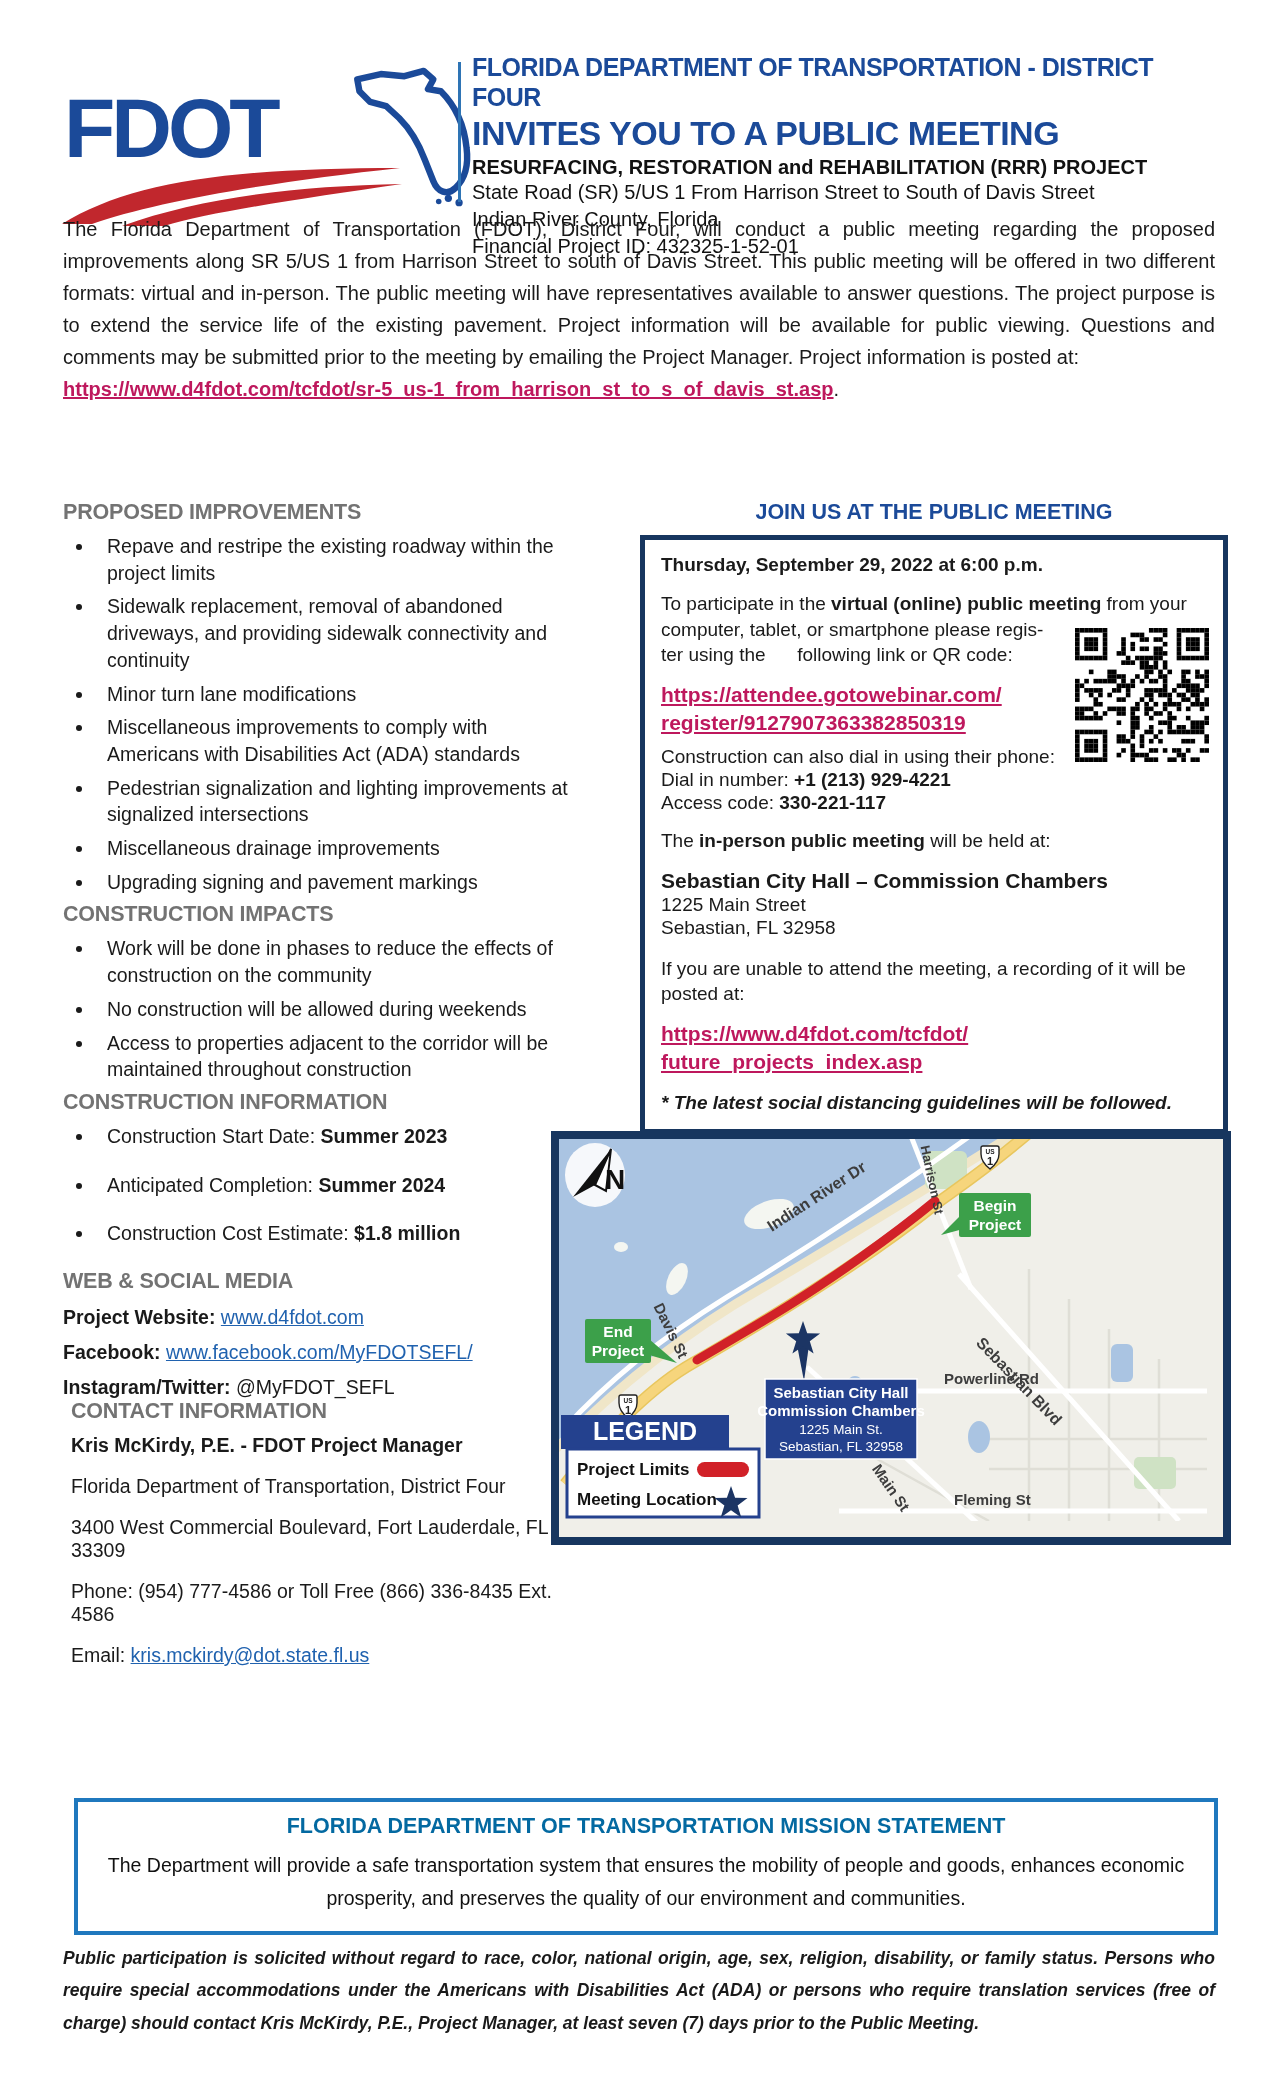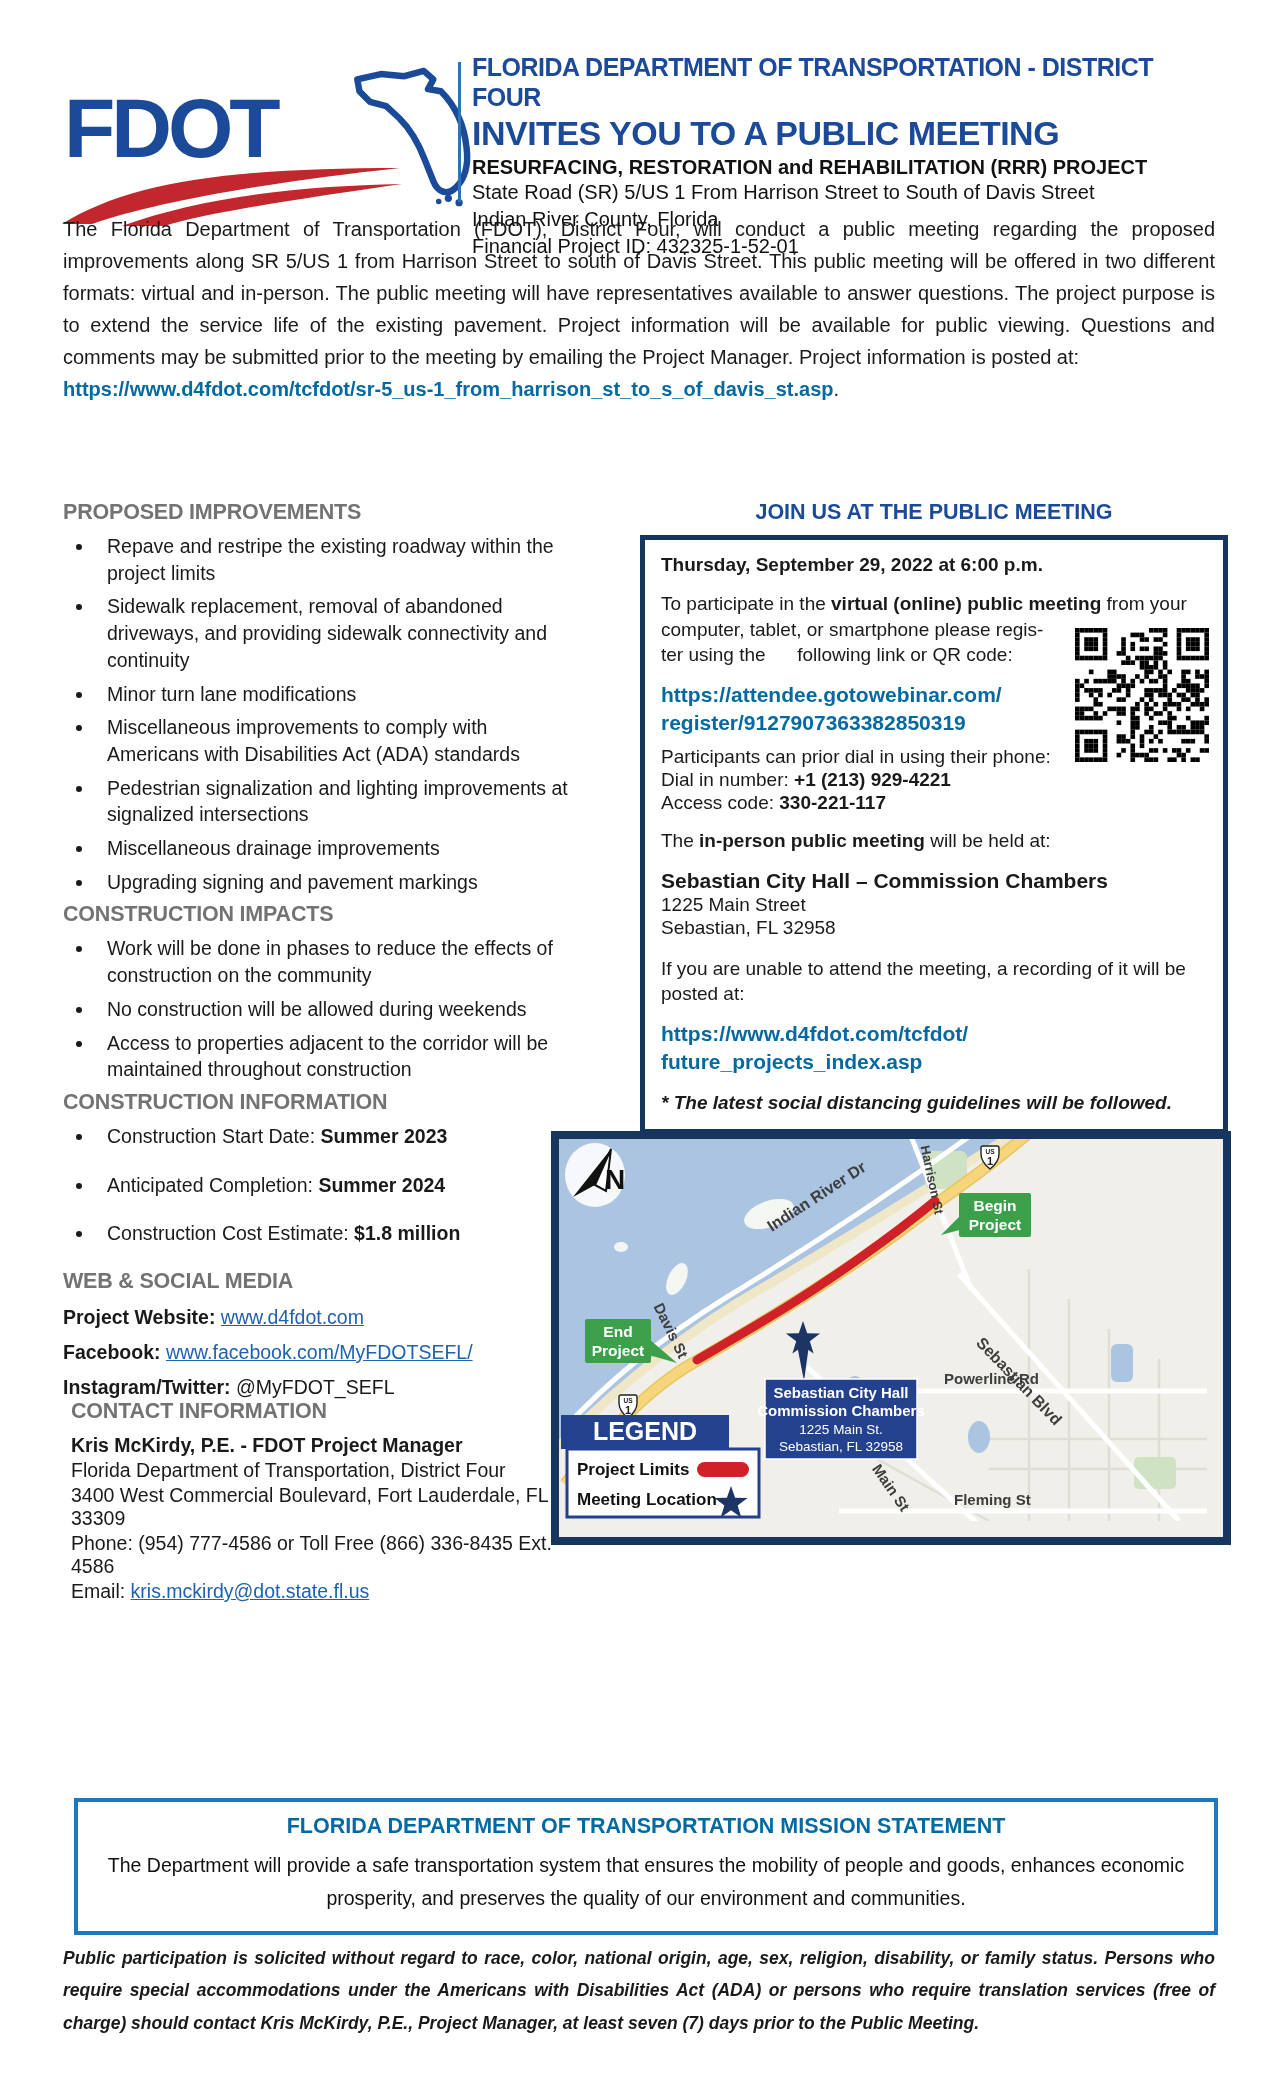--- a/index.html
+++ b/index.html
@@ -21,7 +21,7 @@
   .intro{position:absolute;left:63px;top:213px;width:1152px;font-size:20px;line-height:1.6;
          text-align:justify;margin:0;}
   a.link{color:#2062af;text-decoration:underline;cursor:pointer;}
-  a.blink{color:#0369a1;font-weight:bold;cursor:pointer;}
+  a.blink{color:#be185d;text-decoration:underline;font-weight:bold;cursor:pointer;}
   
   .leftcol{position:absolute;left:63px;top:500px;width:505px;}
   h2.sec{font-size:21.5px;font-weight:bold;color:#737373;margin:0 0 6px 0;letter-spacing:-0.2px;}

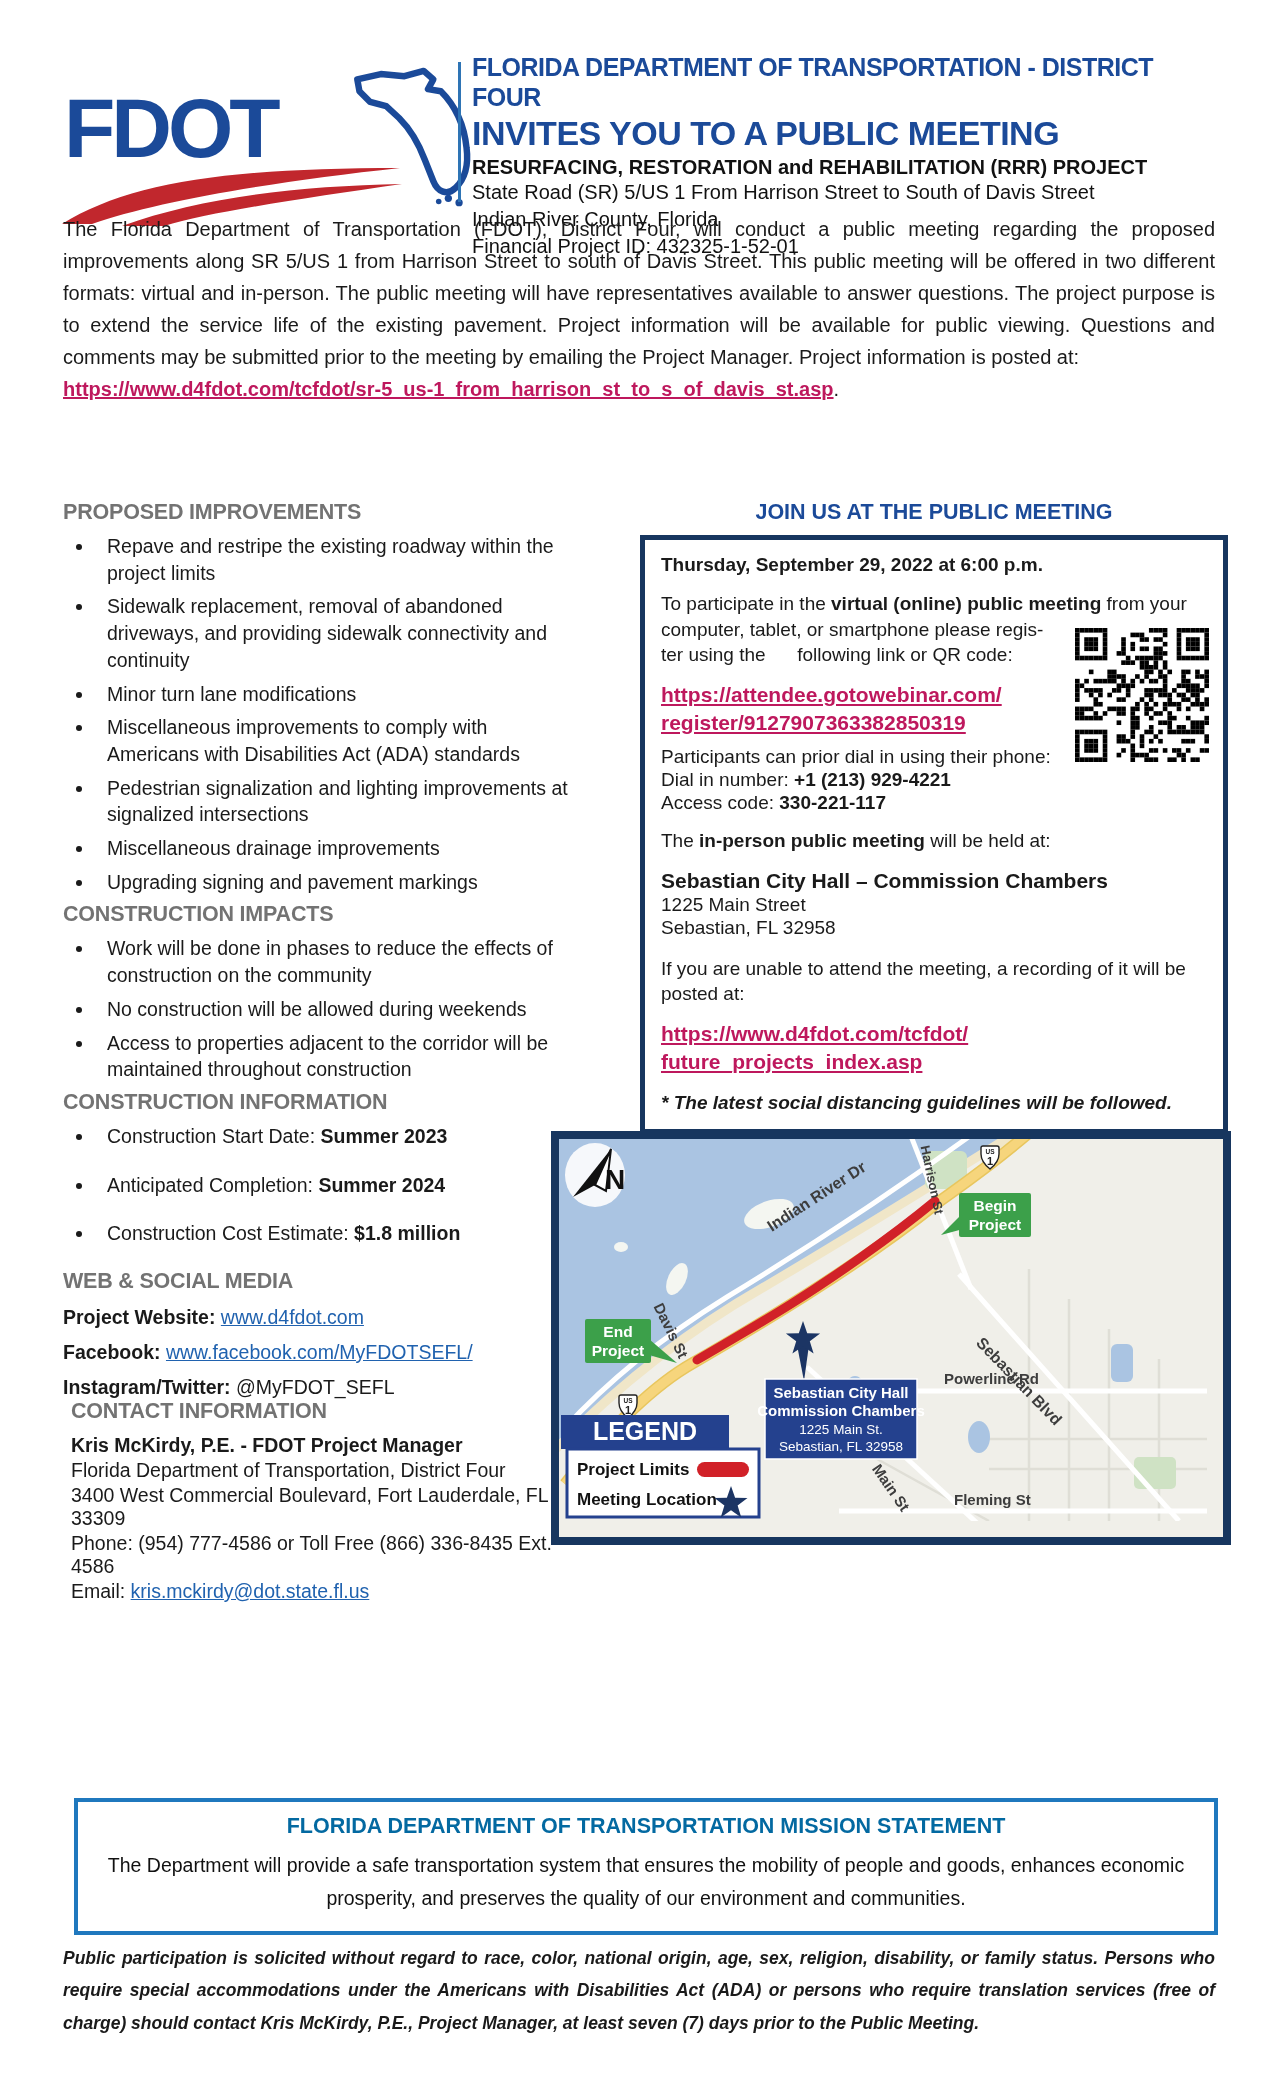--- a/index.html
+++ b/index.html
@@ -143,7 +143,7 @@
         <a class="blink" style="font-size:21px;">https://attendee.gotowebinar.com/</a><br>
         <a class="blink" style="font-size:21px;">register/9127907363382850319</a>
       </p>
-      <p class="tight narrow">Participants can prior dial in using their phone:</p>
+      <p class="tight narrow">Construction can also dial in using their phone:</p>
       <p class="tight narrow"><span>Dial in number: </span><b>+1 (213) 929-4221</b></p>
       <p class="tight narrow" style="margin-bottom:14px;"><span>Access code: </span><b>330-221-117</b></p>
       <p><span>The </span><b>in-person public meeting</b><span> will be held at:</span></p>

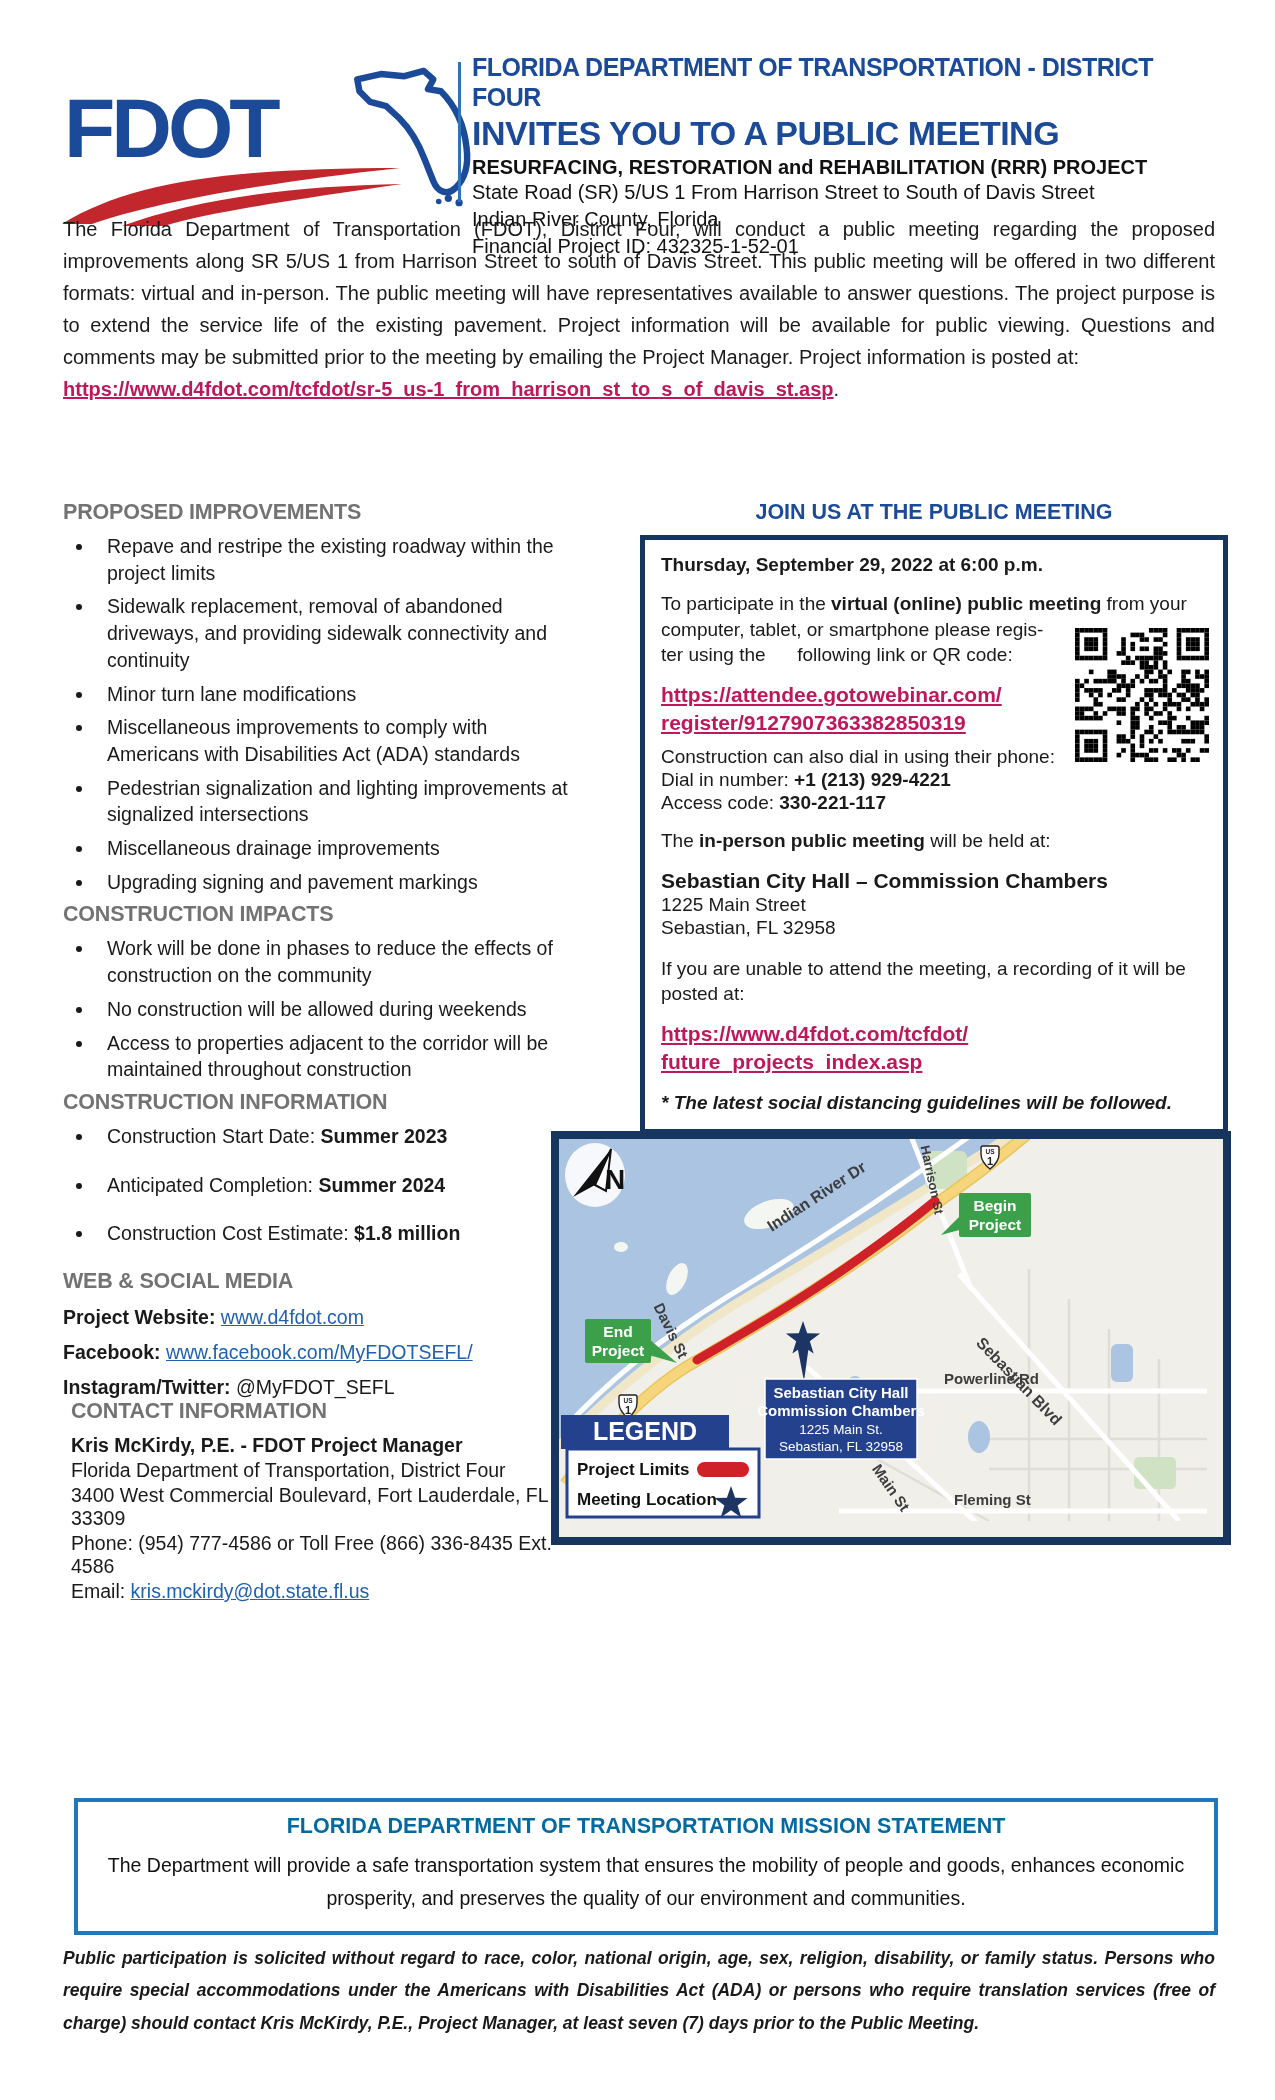--- a/index.html
+++ b/index.html
@@ -31,7 +31,7 @@
   ul.wide li{margin-bottom:22px;}
   .srow{font-size:19.5px;margin-top:12px;}
   .srow b{font-weight:bold;}
-  .crow{font-size:19.5px;margin-top:2px;}
+  .crow{font-size:19.5px;margin-top:18px;}
   .cname{font-size:19.5px;font-weight:bold;margin-top:10px;}
   .contact-block{margin-left:8px;}
   

